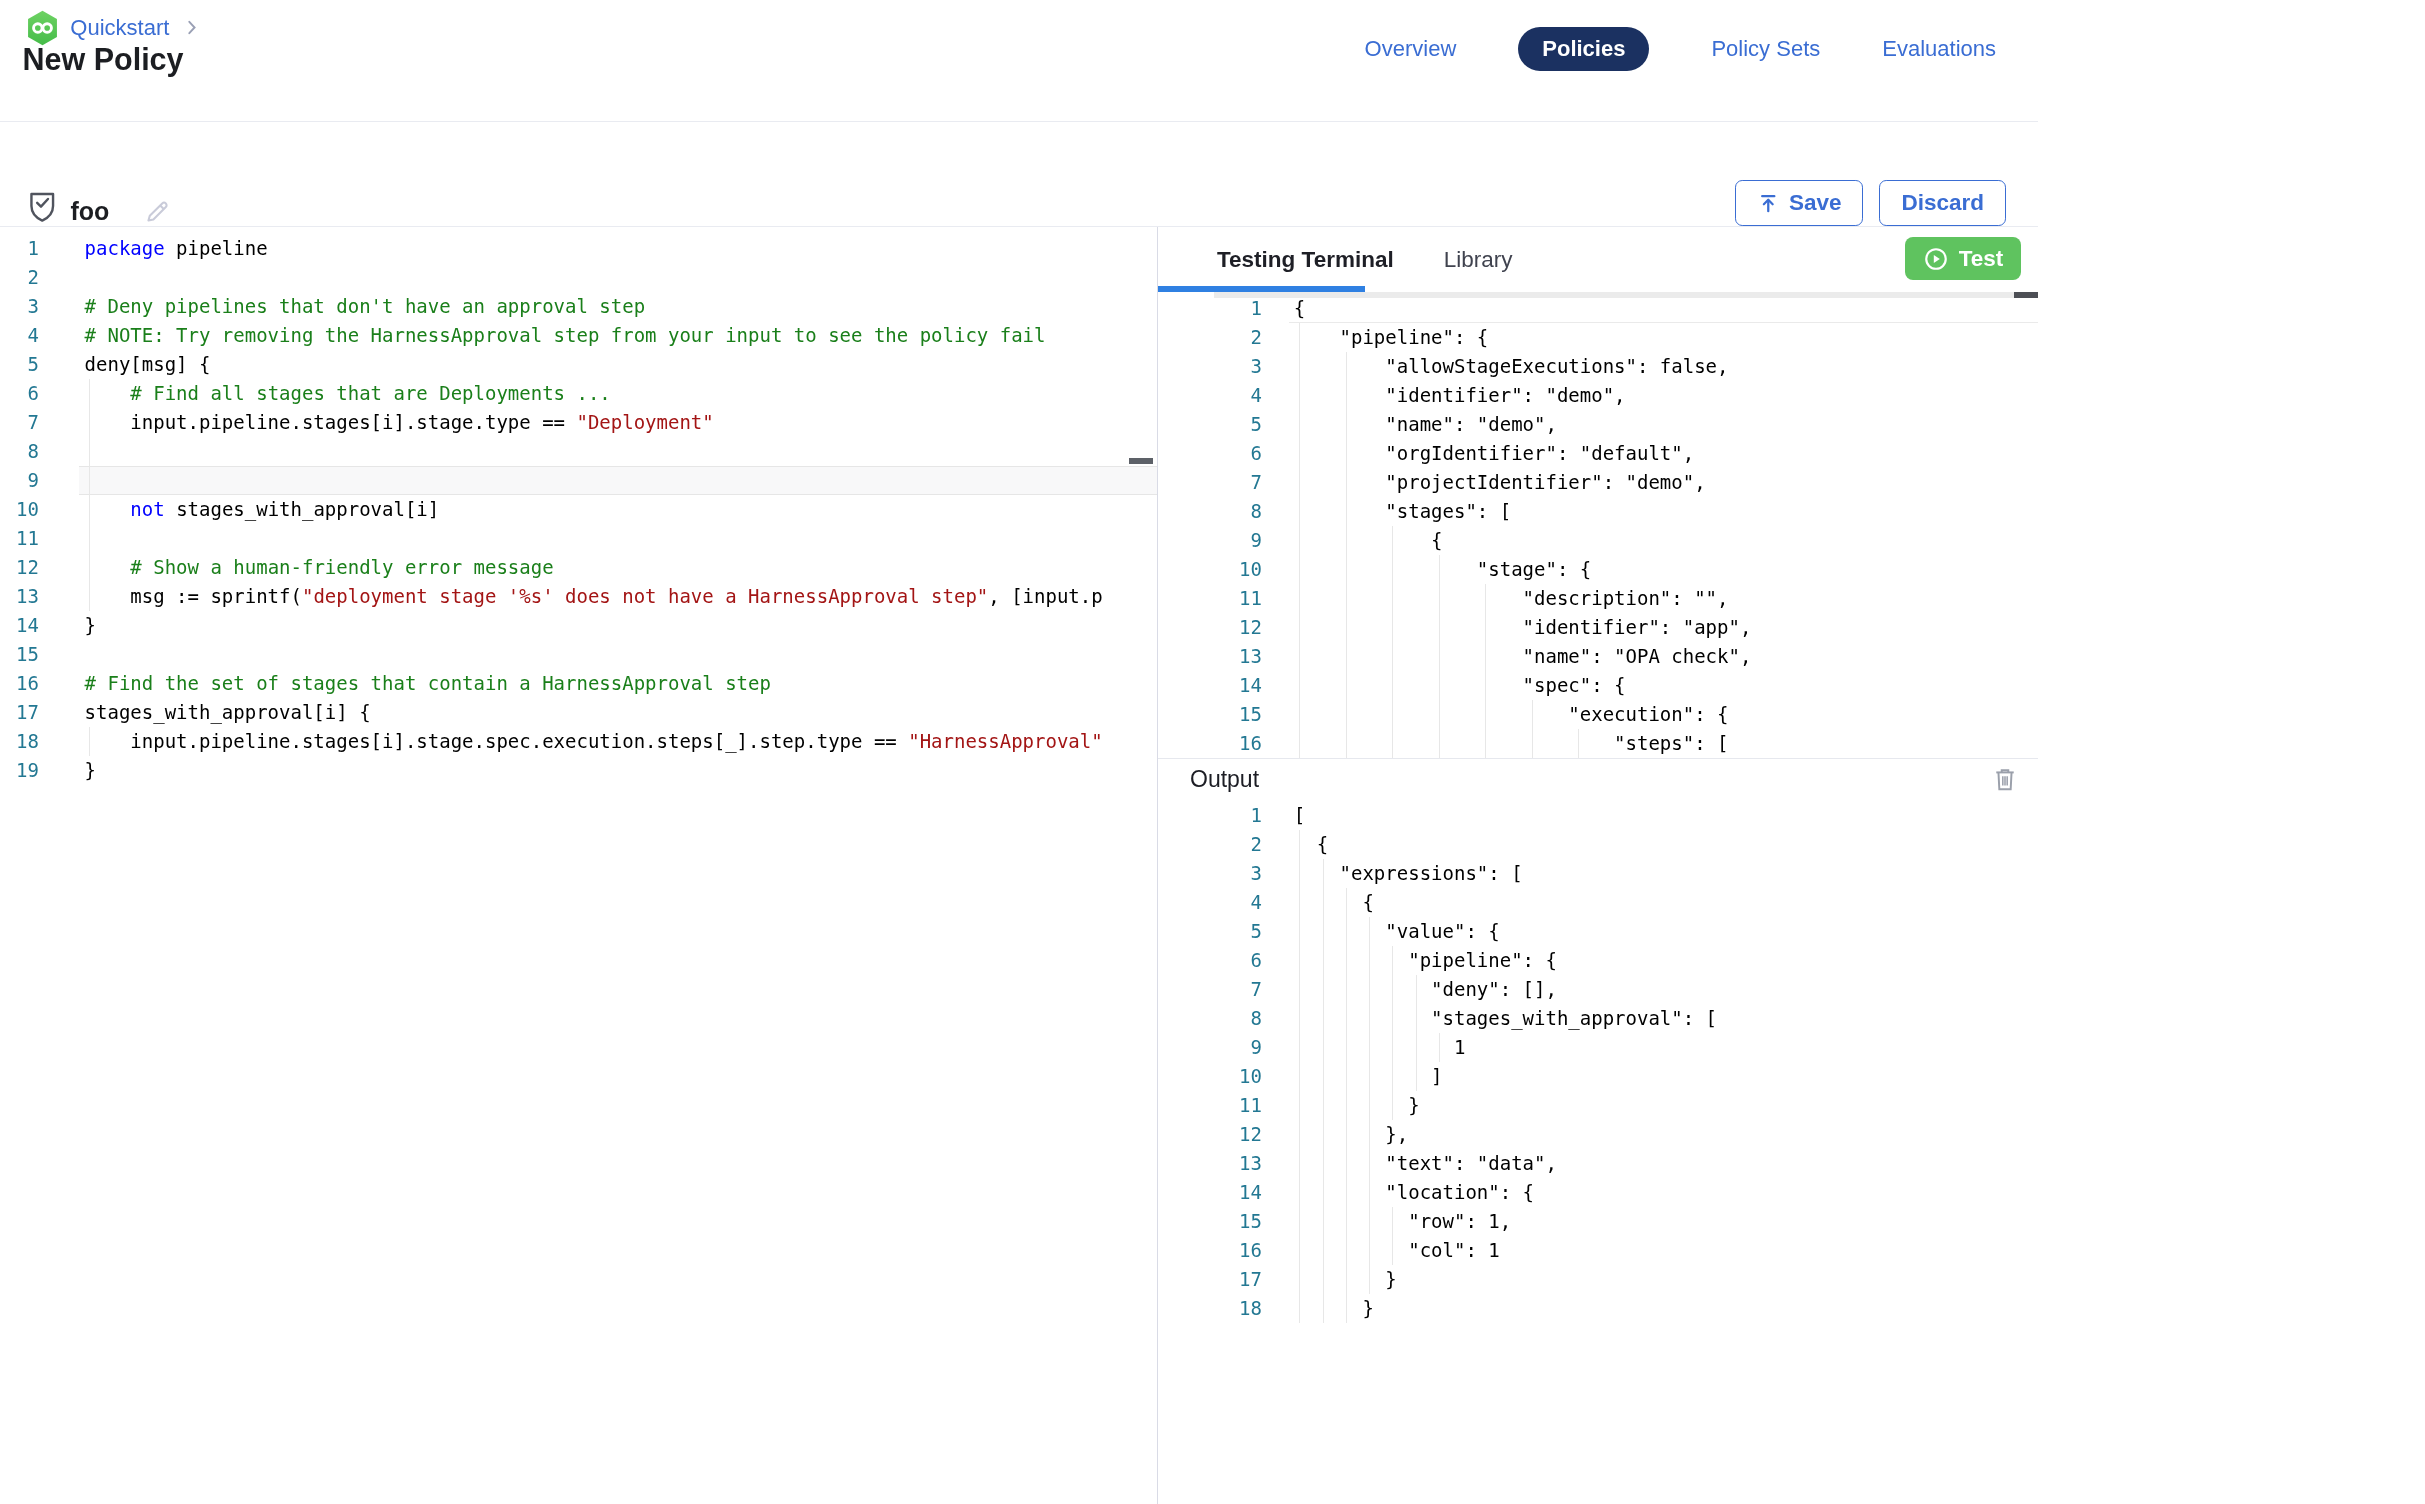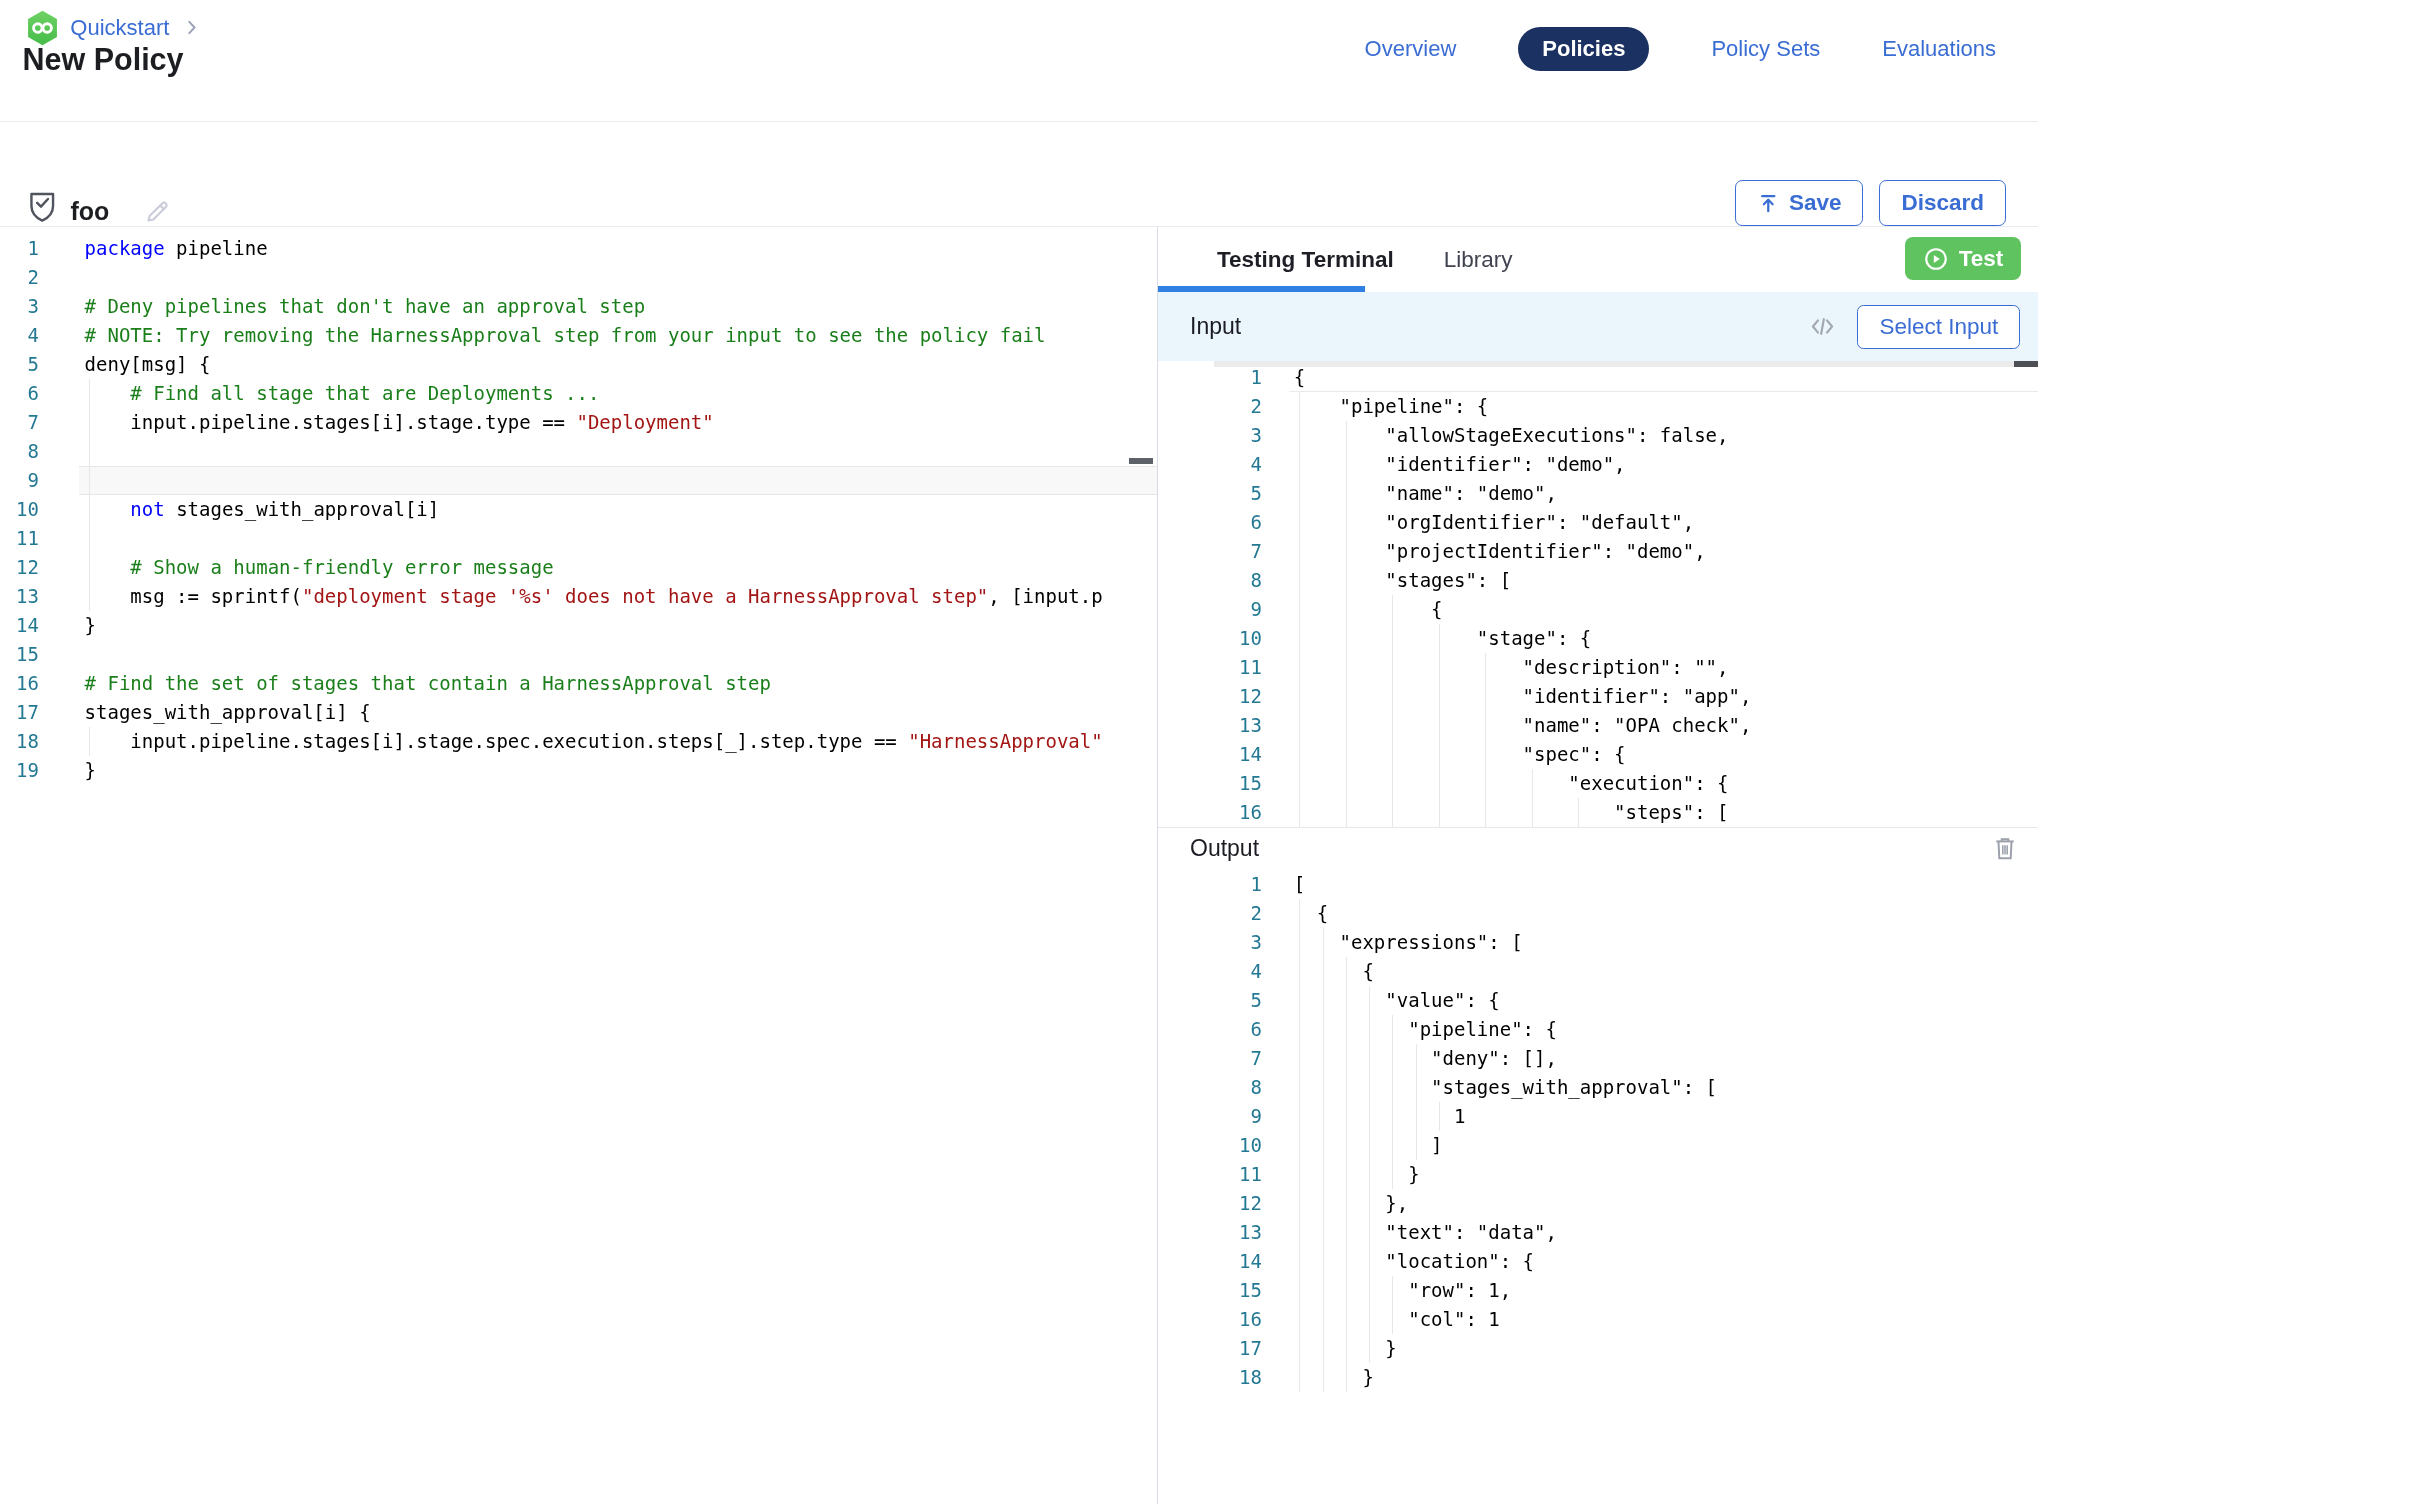--- a/index.html
+++ b/index.html
@@ -258,18 +258,6 @@
         </button>
       </div>
 
-      <div class="input-header">
-        <span class="sec-label">Input</span>
-        <div class="spacer"></div>
-        <span class="code-ico">
-          <svg width="27" height="27" viewBox="0 0 24 24">
-              <path d="M8 6.5 L3.5 12 L8 17.5" fill="none" stroke="currentColor" stroke-width="1.9" stroke-linecap="round" stroke-linejoin="round"></path>
-              <path d="M16 6.5 L20.5 12 L16 17.5" fill="none" stroke="currentColor" stroke-width="1.9" stroke-linecap="round" stroke-linejoin="round"></path>
-              <path d="M13.2 5.5 L10.8 18.5" stroke="currentColor" stroke-width="1.9" stroke-linecap="round"></path>
-            </svg>
-        </span>
-        <button class="btn-select">Select Input</button>
-      </div>
 
       <div class="ed" id="input-editor">
         <div class="hscroll-track"></div>

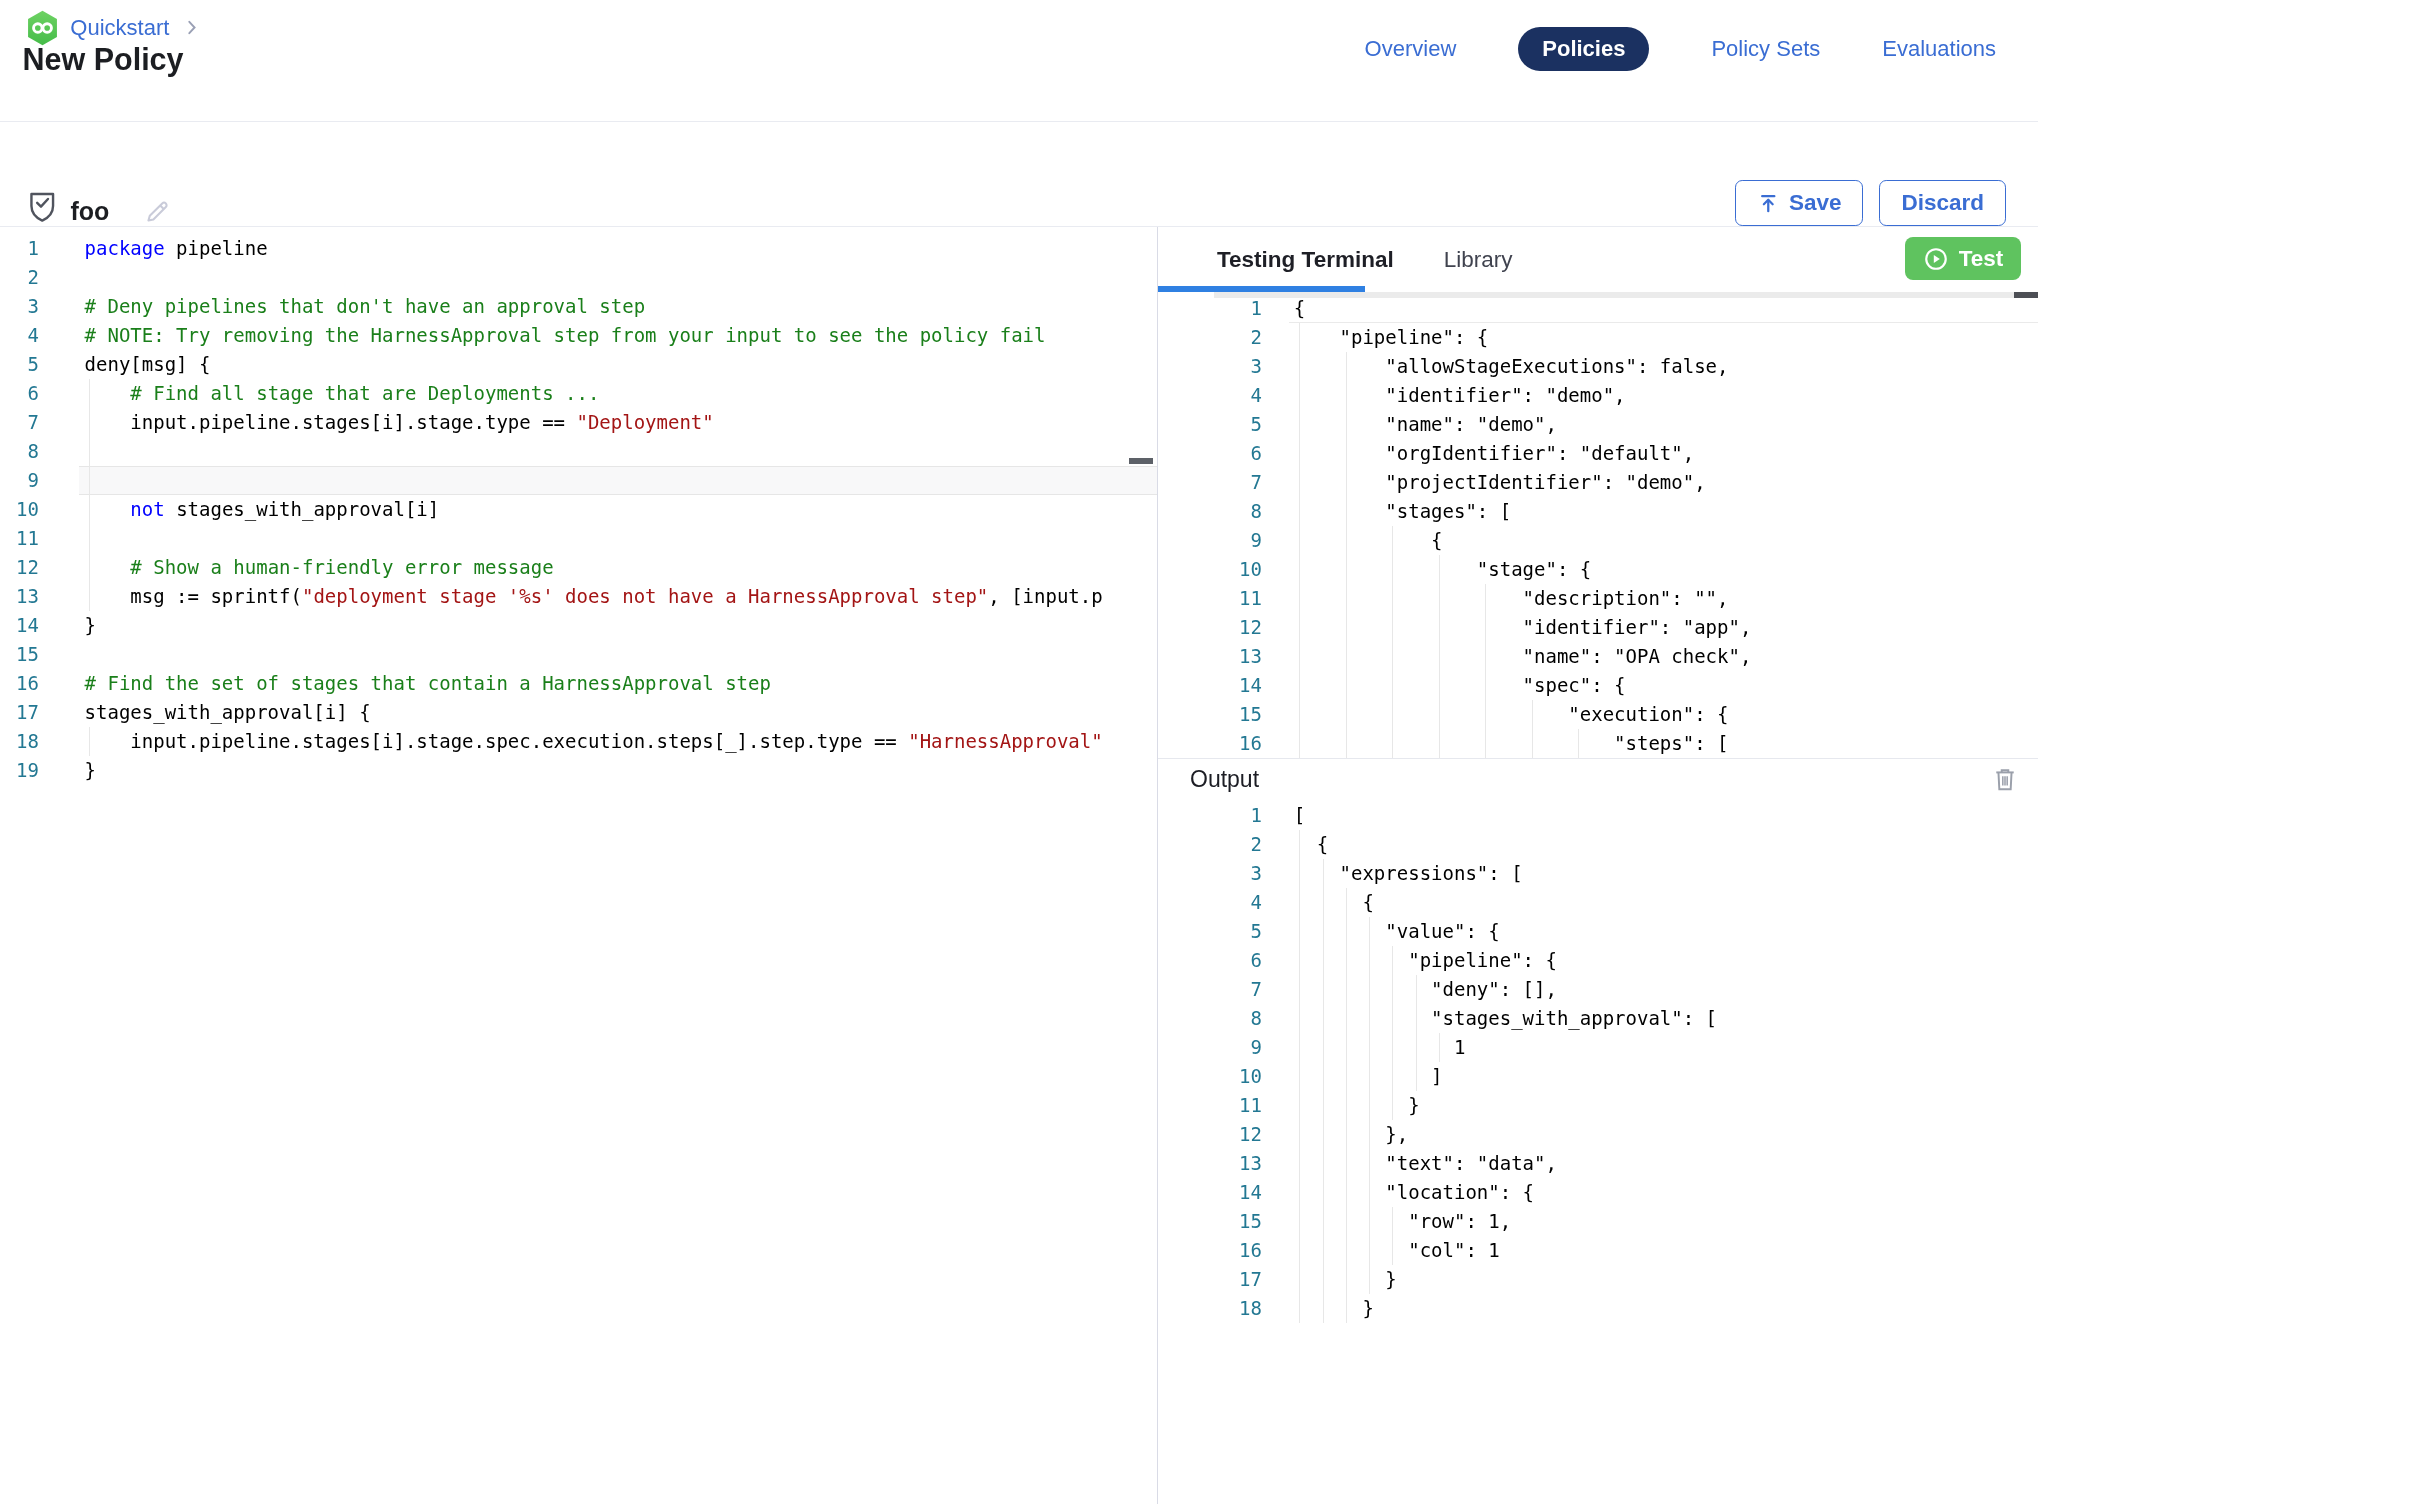--- a/index.html
+++ b/index.html
@@ -177,7 +177,7 @@
         <div class="row">
           <span class="gut">6</span>
           <div class="guide" style="left: 89px;"></div>
-          <span class="code"><span class="tok-p">    </span><span class="tok-c"># Find all stage that are Deployments ...</span></span>
+          <span class="code"><span class="tok-p">    </span><span class="tok-c"># Find all stages that are Deployments ...</span></span>
         </div>
         <div class="row">
           <span class="gut">7</span>

